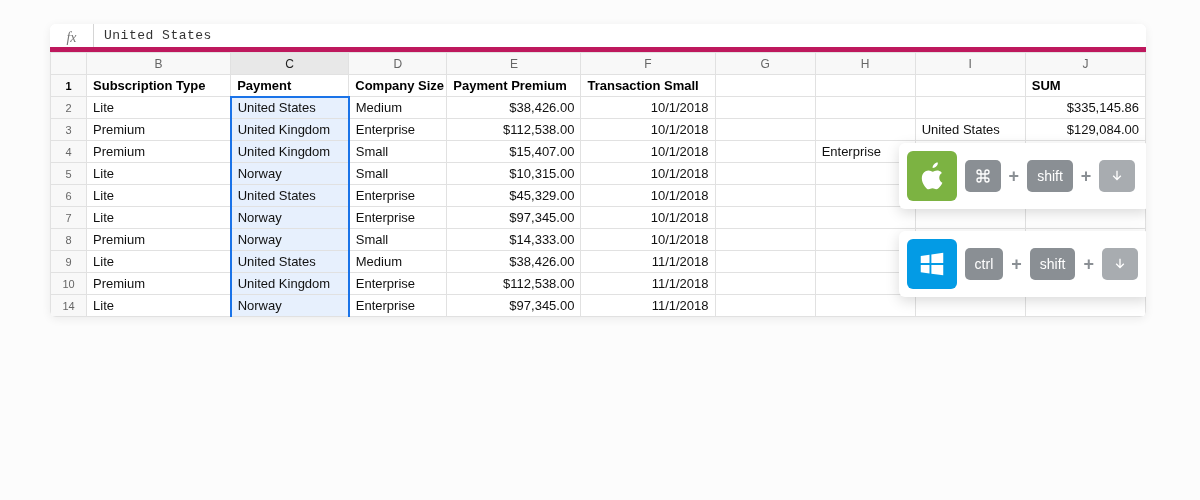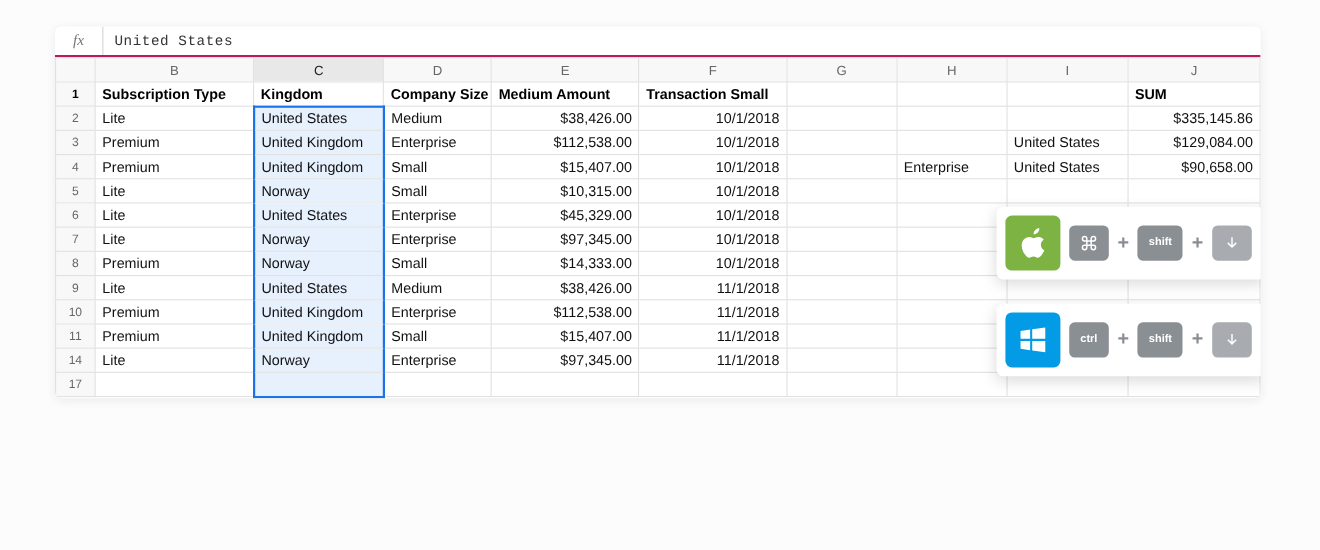--- a/index.html
+++ b/index.html
@@ -23,7 +23,7 @@
     display: flex;
     align-items: center;
     height: 28px;
-    border-bottom: 2px solid #be185d;
+    border-bottom: 5px solid #be185d;
     background: #fff;
   }
   .fx {

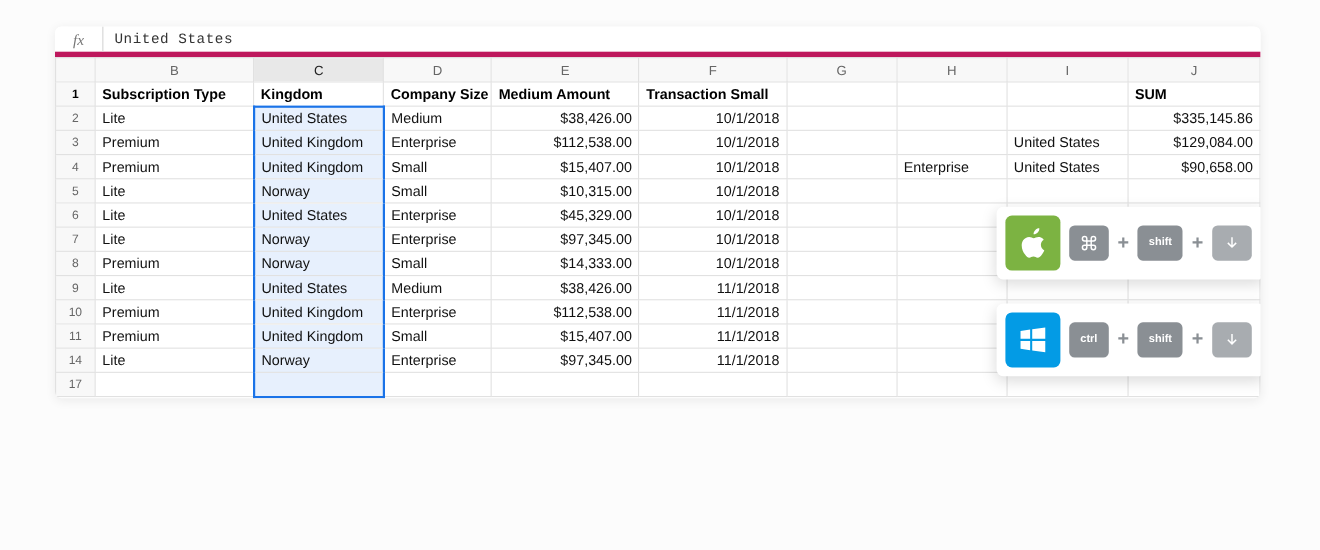--- a/index.html
+++ b/index.html
@@ -149,7 +149,7 @@
       <tr class="hdr-row">
         <td class="rowhdr">1</td>
         <td>Subscription Type</td>
-        <td>Kingdom</td>
+        <td>Payment</td>
         <td>Company Size</td>
         <td>Medium Amount</td>
         <td>Transaction Small</td>

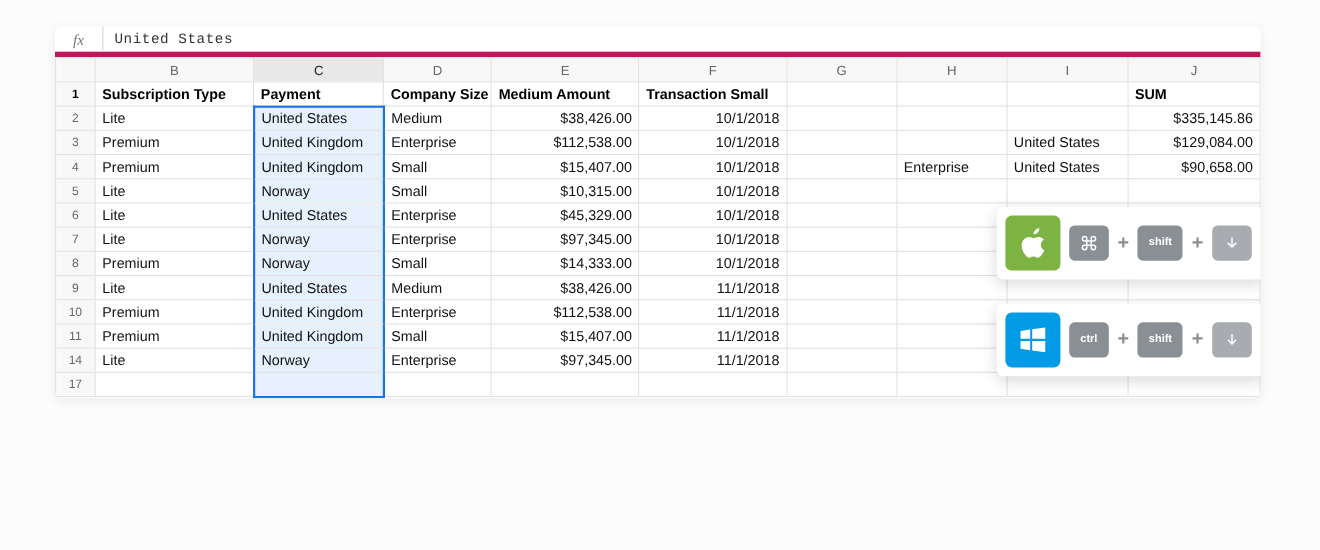--- a/index.html
+++ b/index.html
@@ -151,7 +151,7 @@
         <td>Subscription Type</td>
         <td>Payment</td>
         <td>Company Size</td>
-        <td>Medium Amount</td>
+        <td>Payment Premium</td>
         <td>Transaction Small</td>
         <td></td>
         <td></td>

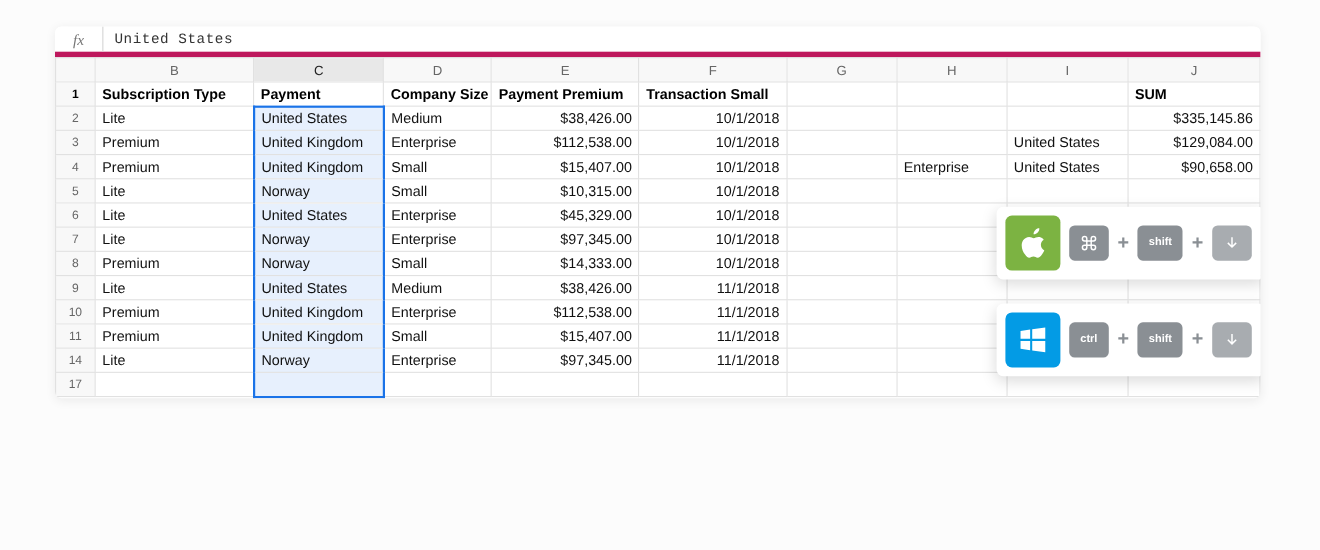--- a/index.html
+++ b/index.html
@@ -102,7 +102,7 @@
     background:#8a8f94; color:#fff; border-radius:5px;
     height:32px; min-width:36px; padding:0 10px;
     display:flex; align-items:center; justify-content:center;
-    font-size:10px; font-weight:700;
+    font-size:14px; font-weight:400;
   }
   .key.arrow { background:#a8acb0; min-width:36px; padding:0; }
   .plus { color:#8a8f94; font-size:18px; font-weight:bold; }

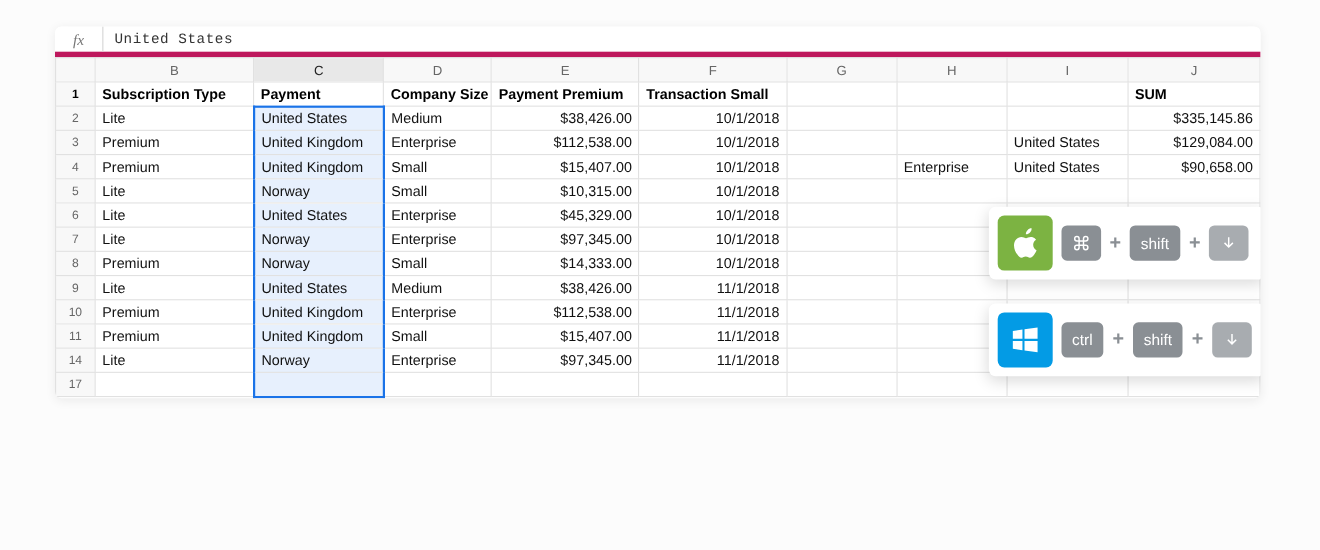--- a/index.html
+++ b/index.html
@@ -268,18 +268,6 @@
           <td></td>
       </tr>
       <tr>
-        <td class="rowhdr">11</td>
-        <td>Premium</td>
-        <td class="sel sel-left sel-right">United Kingdom</td>
-        <td>Small</td>
-        <td class="num">$15,407.00</td>
-        <td class="num">11/1/2018</td>
-        <td></td>
-          <td></td>
-          <td></td>
-          <td></td>
-      </tr>
-      <tr>
         <td class="rowhdr">14</td>
         <td>Lite</td>
         <td class="sel sel-left sel-right">Norway</td>

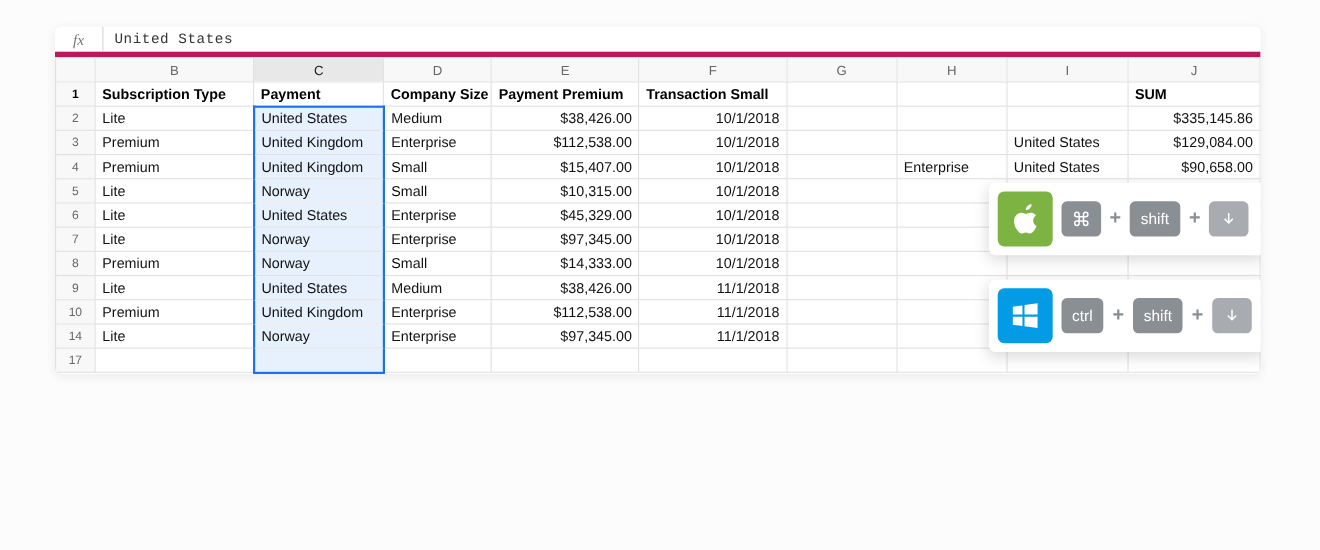--- a/index.html
+++ b/index.html
@@ -279,18 +279,6 @@
           <td></td>
           <td></td>
       </tr>
-      <tr>
-        <td class="rowhdr">17</td>
-        <td></td>
-        <td class="sel sel-left sel-right sel-bot"></td>
-        <td></td>
-          <td></td>
-          <td></td>
-          <td></td>
-          <td></td>
-          <td></td>
-          <td></td>
-      </tr>
     </tbody>
   </table>
 

